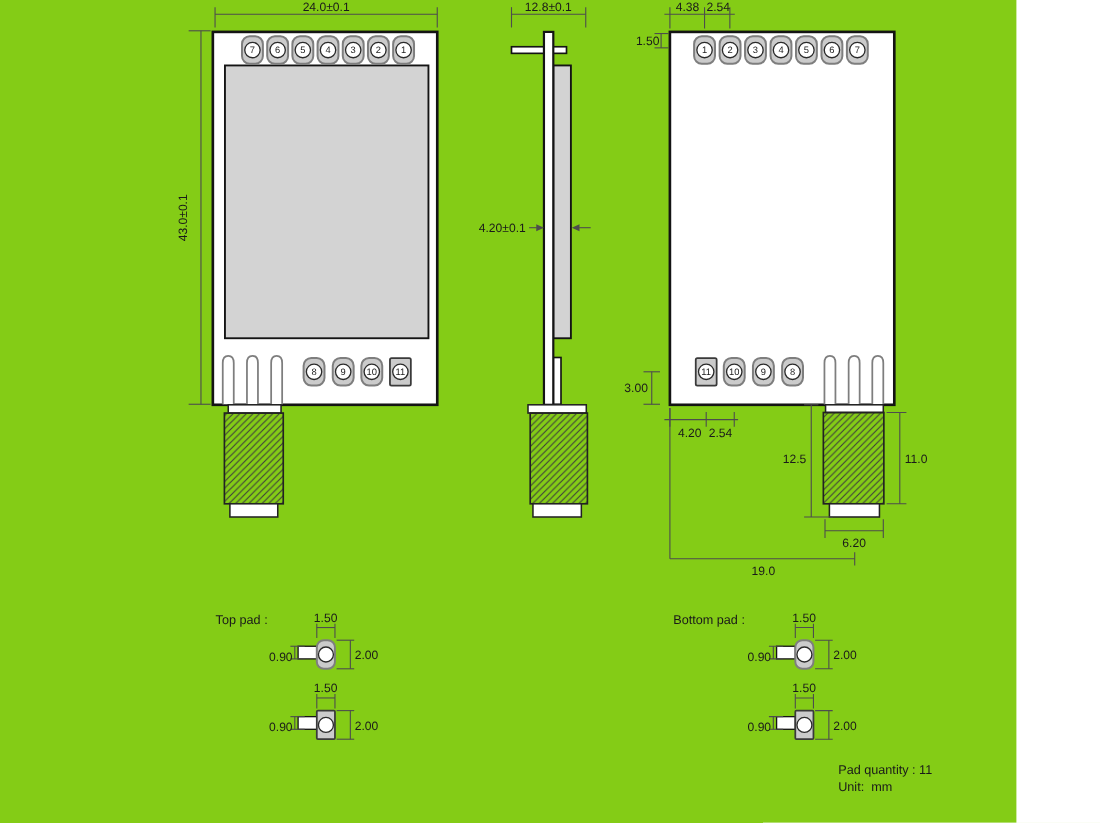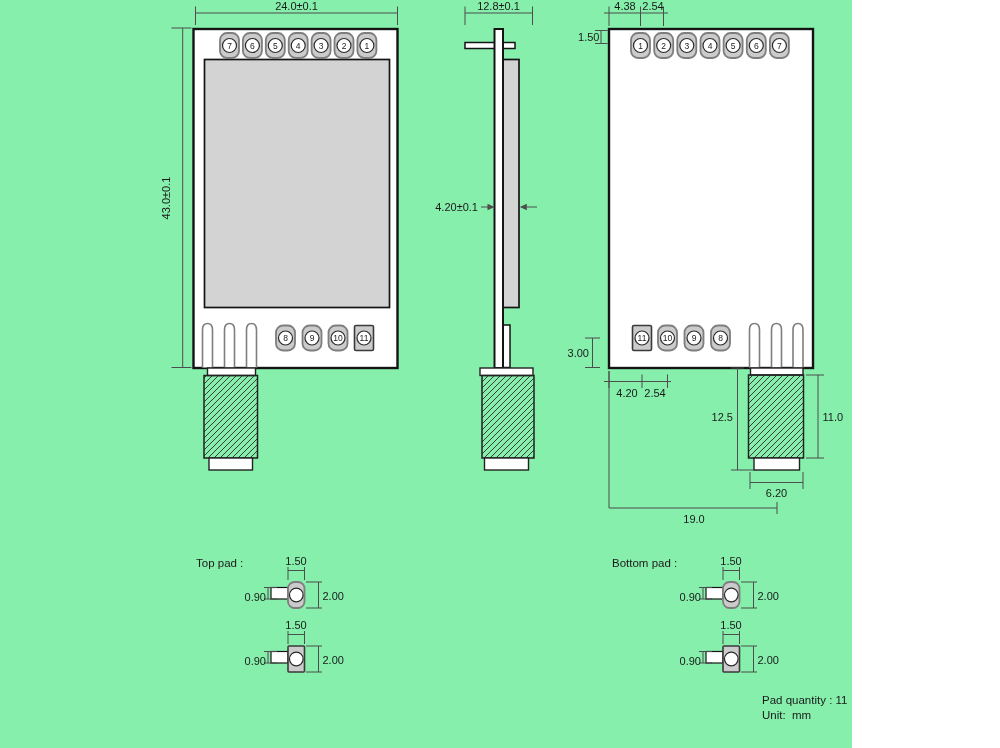--- a/index.html
+++ b/index.html
@@ -3,7 +3,7 @@
 <meta charset="utf-8">
 <style>
   html,body{margin:0;padding:0;background:#ffffff;}
-  .stage{position:relative;width:852px;height:748px;background:#86efac;overflow:hidden;}
+  .stage{position:relative;width:924px;height:748px;background:#84cc16;overflow:hidden;}
   svg{display:block;font-family:"Liberation Sans","DejaVu Sans",sans-serif;}
   text{fill:#1a1a1a;white-space:pre;}
   .dim{font-size:11px;}

